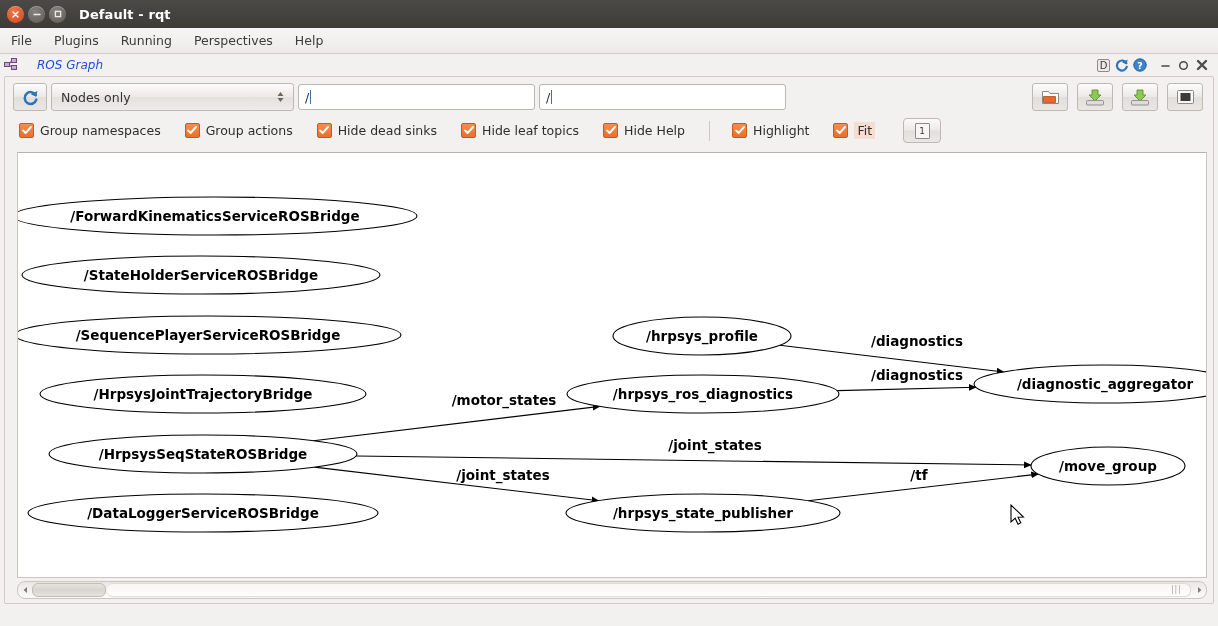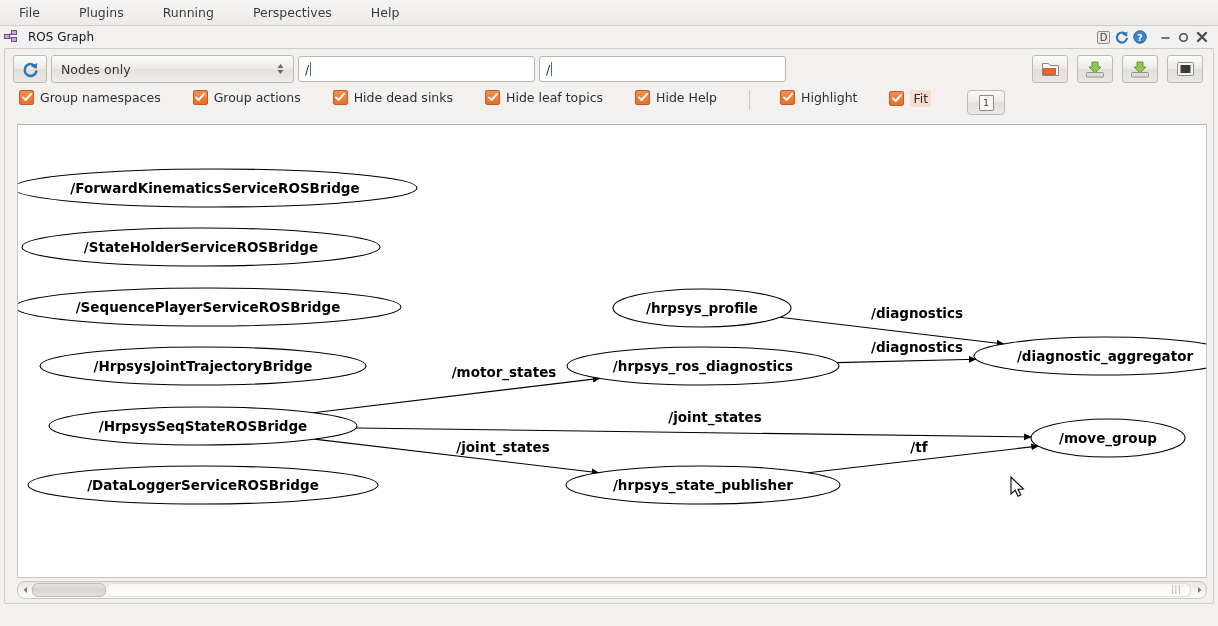--- a/index.html
+++ b/index.html
@@ -309,6 +309,26 @@
 
 <div class="window">
 
+  <div class="titlebar">
+    <div class="wbtns">
+      <div class="wbtn close">
+        <svg width="7" height="7" viewBox="0 0 7 7">
+            <path d="M1 1 L6 6 M6 1 L1 6" stroke="#fff" stroke-width="1.4" stroke-linecap="round"></path>
+          </svg>
+      </div>
+      <div class="wbtn min">
+        <svg width="8" height="7" viewBox="0 0 8 7">
+            <path d="M1 3.5 L7 3.5" stroke="#efece8" stroke-width="1.4" stroke-linecap="round"></path>
+          </svg>
+      </div>
+      <div class="wbtn max">
+        <svg width="8" height="8" viewBox="0 0 8 8">
+            <rect x="1.4" y="1.4" width="5.2" height="5.2" fill="none" stroke="#efece8" stroke-width="1.3"></rect>
+          </svg>
+      </div>
+    </div>
+    <div class="wtitle">Default - rqt</div>
+  </div>
 
   <div class="menubar">
     <div class="menuitem">File</div>

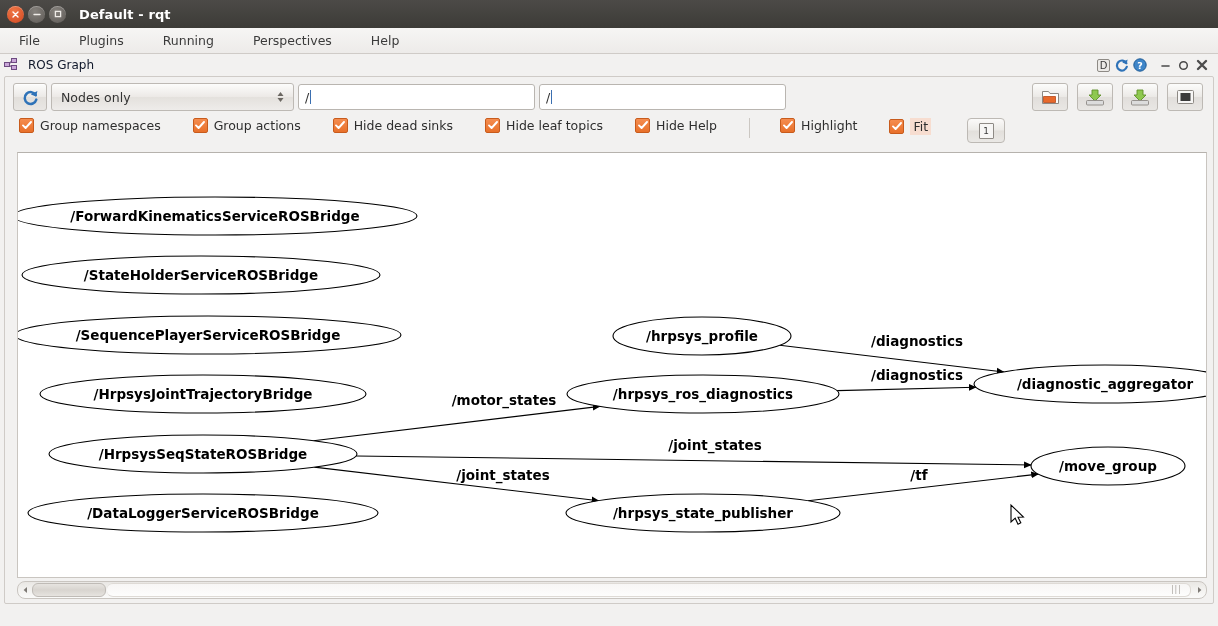--- a/index.html
+++ b/index.html
@@ -60,9 +60,7 @@
     border-bottom: 1px solid #cfcbc7;
     display: flex;
     align-items: center;
-    padding-left: 8px;
-    flex: none;
-    gap: 17px;
+    flex: none;
   }
   .menuitem {
     font-size: 12.5px;

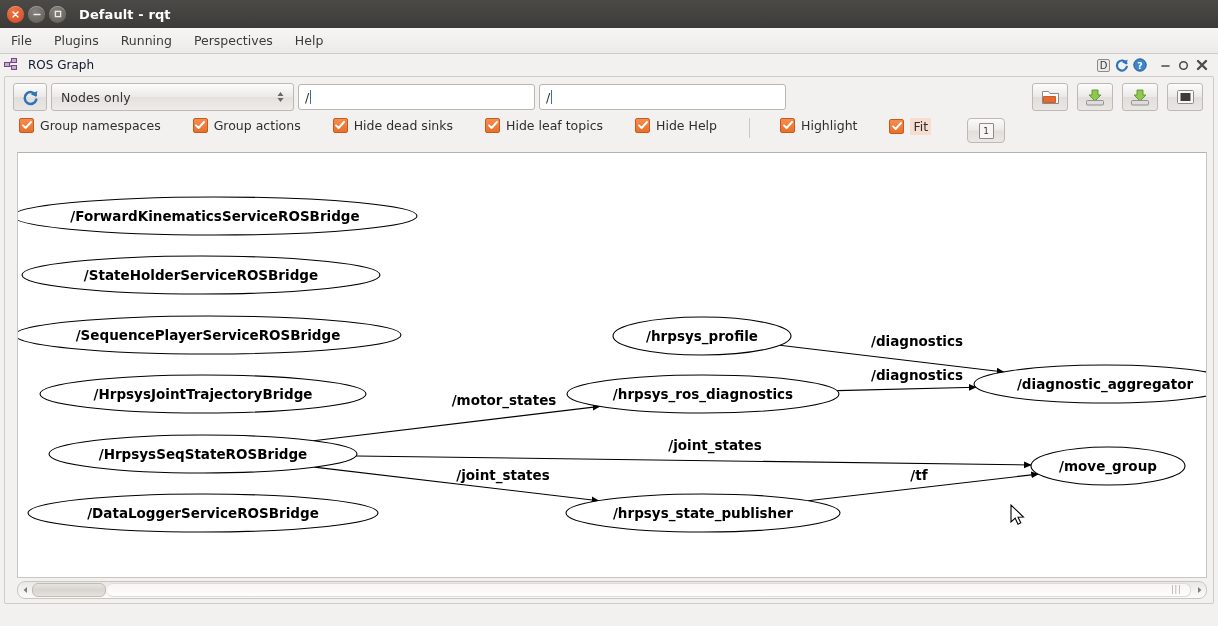--- a/index.html
+++ b/index.html
@@ -82,8 +82,9 @@
   }
   .panel-title {
     font-size: 12px;
-    color: #0f172a;
-    margin-left: 10px;
+    color: #1d4ed8;
+    margin-left: 19px;
+    font-style: italic;
   }
   .panel-ctrls {
     margin-left: auto;

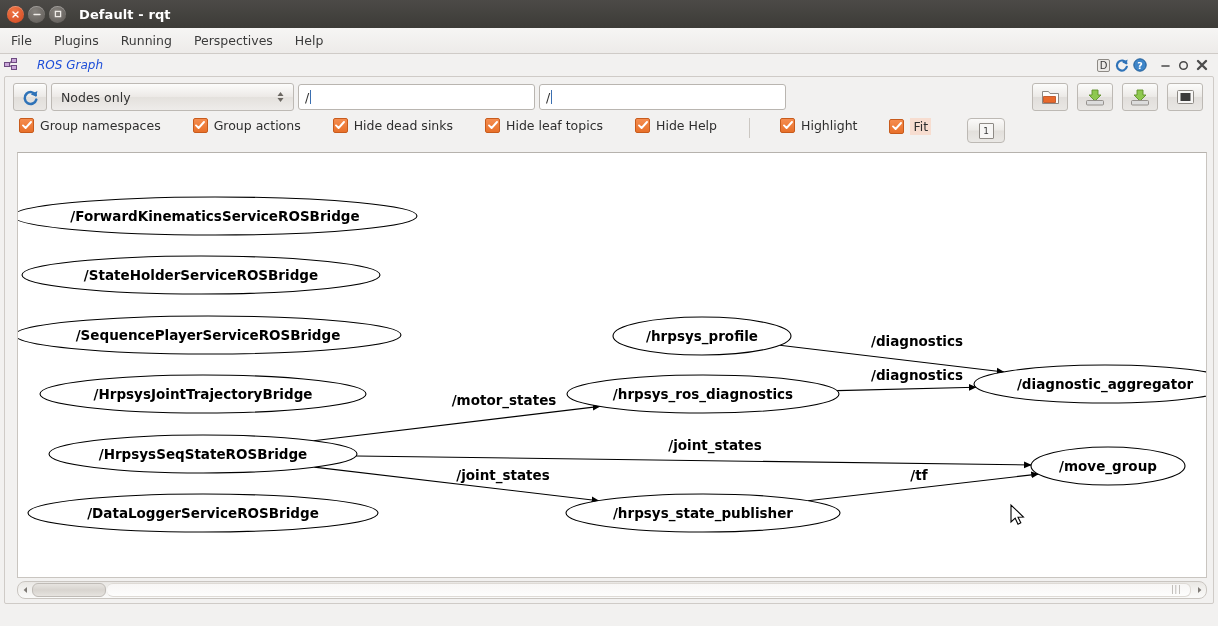--- a/index.html
+++ b/index.html
@@ -176,10 +176,10 @@
   
   .checkrow {
     display: flex;
-    align-items: flex-start;
+    align-items: center;
     padding: 7px 6px 7px 14px;
     flex: none;
-    gap: 16px;
+    gap: 8px;
   }
   .cbox {
     display: flex; align-items: center;

